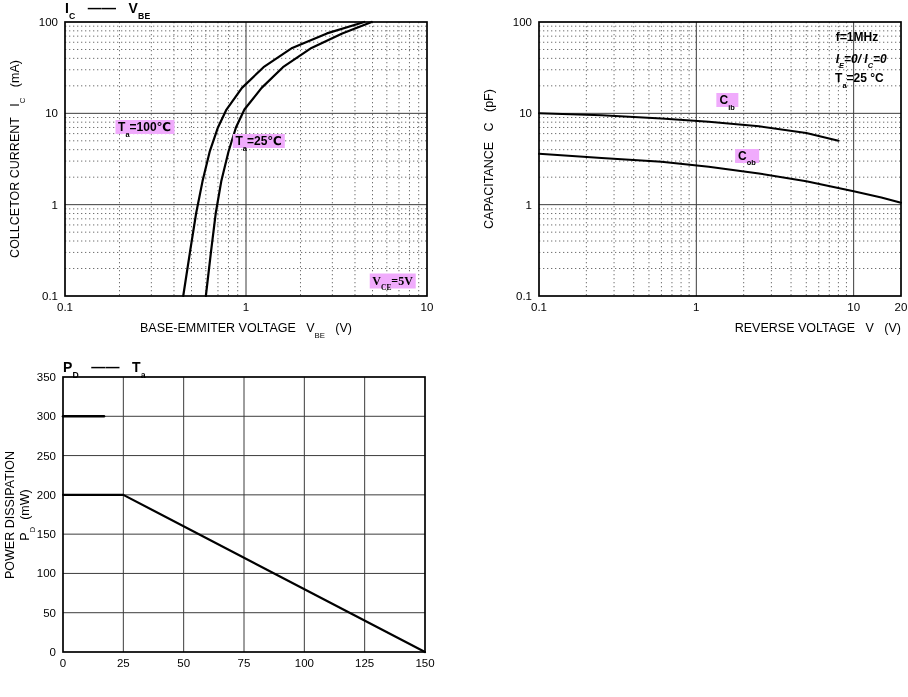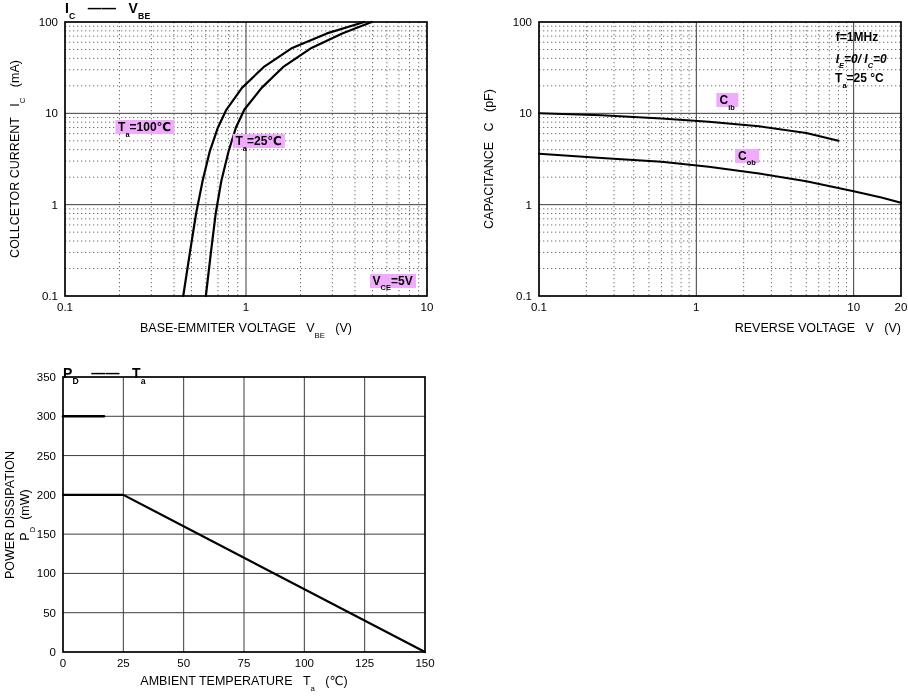--- a/index.html
+++ b/index.html
@@ -89,7 +89,7 @@
     <div class="xlabel" style="left:65px;top:321px;width:362px;">BASE-EMMITER VOLTAGE&nbsp;&nbsp;&nbsp;V<sub>BE</sub>&nbsp;&nbsp;&nbsp;(V)</div>
   <div class="anno bold bg" style="left: 144.64px; top: 127.49px; text-align: right;">T<sub>a</sub>=100℃</div>
       <div class="anno bold bg" style="left: 258.67px; top: 141.19px;">T<sub>a</sub>=25℃</div>
-      <div class="anno bold bg" style="left: 392.61px; top: 280.93px;">V<sub>CE</sub>=5V</div>
+      <div class="anno bold bg" style="left: 392.61px; top: 280.93px; font-family: Liberation Serif, serif;">V<sub>CE</sub>=5V</div>
     </div>
 
   <div class="chart" style="left:454px;top:0;width:454px;height:345px;">

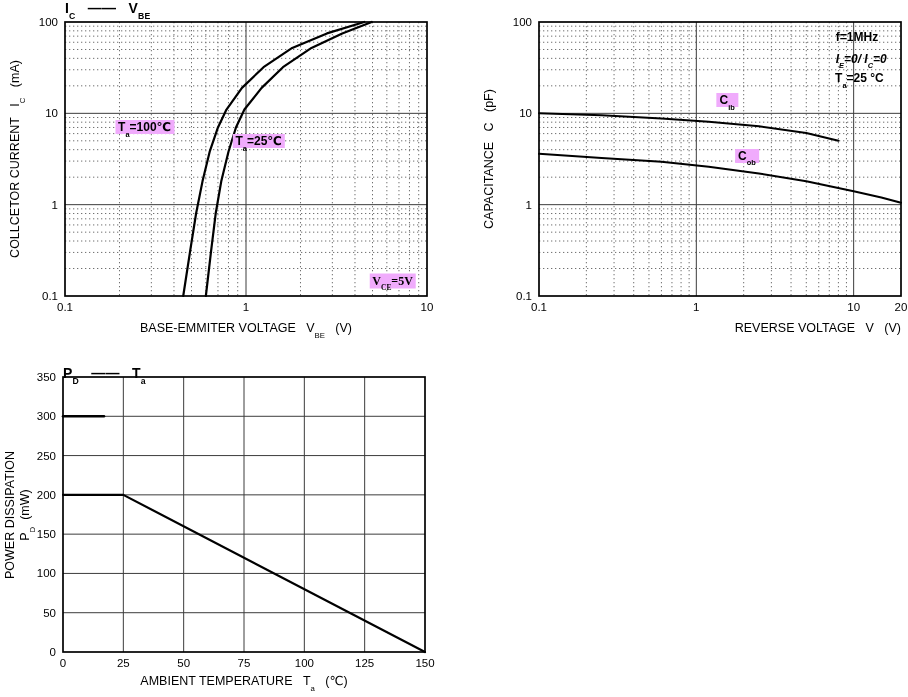--- a/index.html
+++ b/index.html
@@ -191,7 +191,7 @@
         <text x="56" y="65.2857142857143" text-anchor="end" class="tick">300</text>
         <text x="56" y="26" text-anchor="end" class="tick">350</text>
       </svg>
-    <div class="title" style="left:63px;top:10px;width:362px;">P<sub>D</sub>&nbsp;&nbsp;&nbsp;——&nbsp;&nbsp;&nbsp;T<sub>a</sub></div>
+    <div class="title" style="left:63px;top:4px;width:362px;">P<sub>D</sub>&nbsp;&nbsp;&nbsp;——&nbsp;&nbsp;&nbsp;T<sub>a</sub></div>
     <div class="ylabel" style="left:17px;top:160px;">
       <div class="l1">POWER DISSIPATION</div>
       <div class="l2">P<sub>D</sub>&nbsp;&nbsp;(mW)</div>

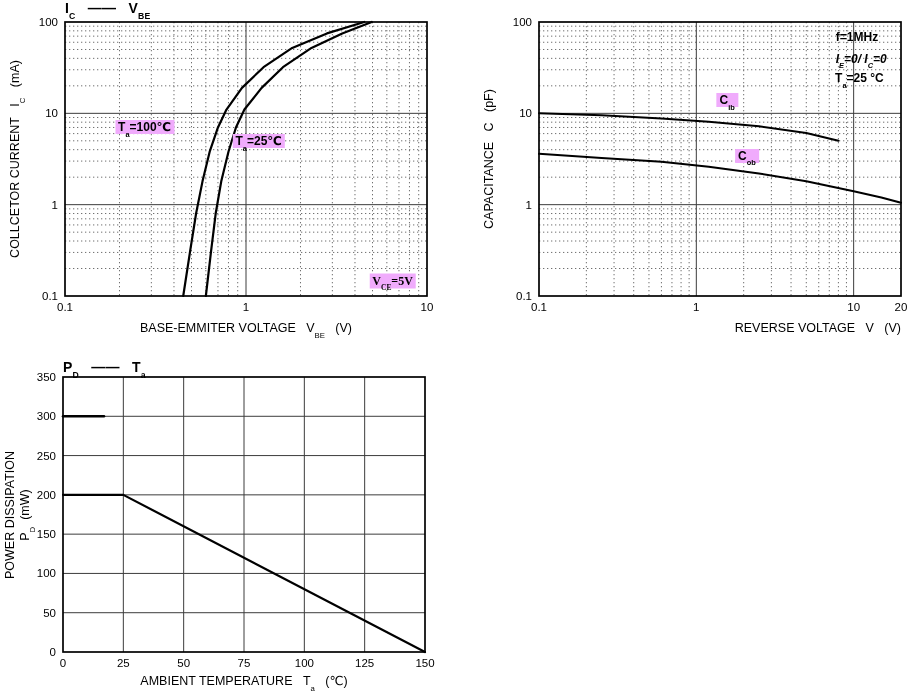--- a/index.html
+++ b/index.html
@@ -196,7 +196,6 @@
       <div class="l1">POWER DISSIPATION</div>
       <div class="l2">P<sub>D</sub>&nbsp;&nbsp;(mW)</div>
     </div>
-    <div class="xlabel" style="left:63px;top:318px;width:362px;">AMBIENT TEMPERATURE&nbsp;&nbsp;&nbsp;T<sub>a</sub>&nbsp;&nbsp;&nbsp;(℃)</div>
   </div>
 
 </div>

